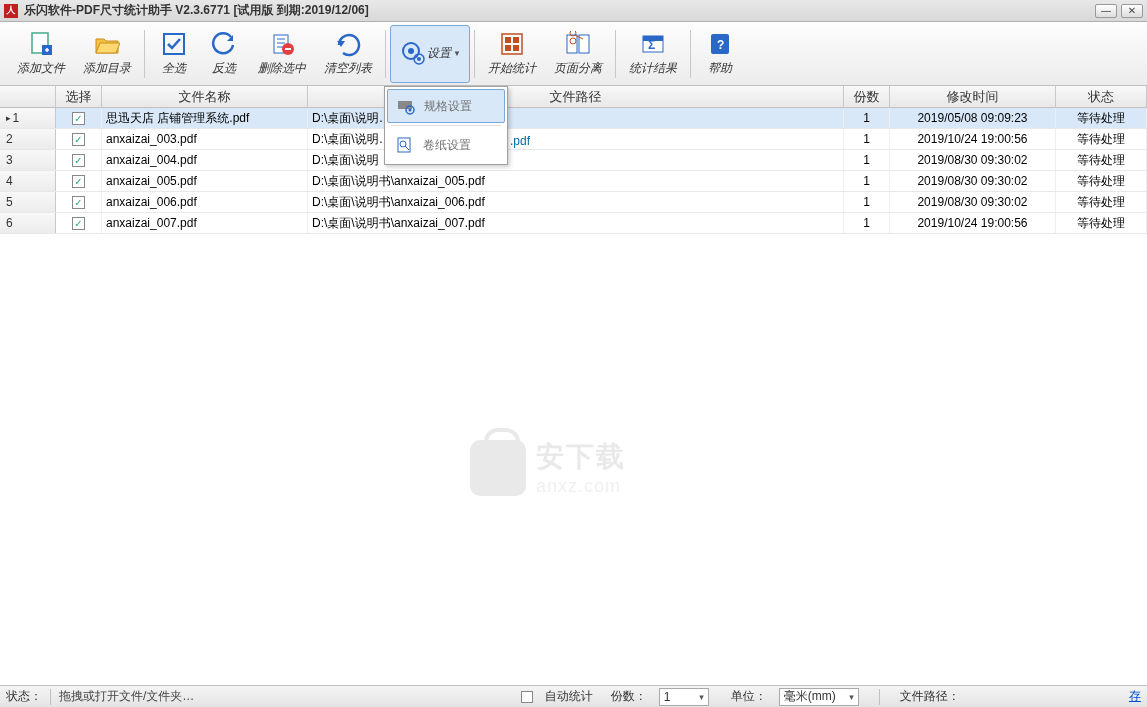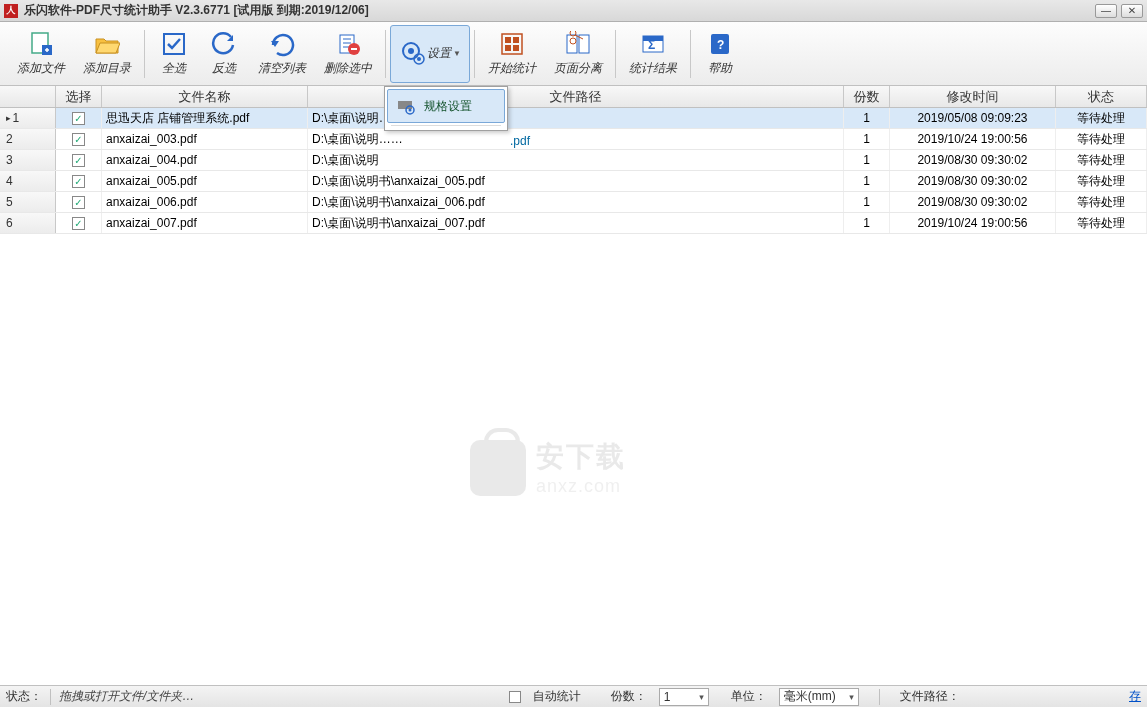--- a/index.html
+++ b/index.html
@@ -117,15 +117,6 @@
   <div class="tool-btn">
     <div class="icon">
       <svg width="26" height="26">
-          <path d="M4 14 A10 10 0 1 1 8 22" fill="none" stroke="#2a68c8" stroke-width="2.5"></path>
-          <path d="M2 10 L6 16 L10 10 Z" fill="#2a68c8"></path>
-        </svg>
-    </div>
-    <div class="label">清空列表</div>
-  </div>
-  <div class="tool-btn">
-    <div class="icon">
-      <svg width="26" height="26">
           <rect x="5" y="4" width="14" height="18" fill="#fff" stroke="#2a68c8"></rect>
           <line x1="8" y1="8" x2="16" y2="8" stroke="#2a68c8"></line>
           <line x1="8" y1="12" x2="16" y2="12" stroke="#2a68c8"></line>
@@ -135,6 +126,15 @@
         </svg>
     </div>
     <div class="label">删除选中</div>
+  </div>
+  <div class="tool-btn">
+    <div class="icon">
+      <svg width="26" height="26">
+          <path d="M4 14 A10 10 0 1 1 8 22" fill="none" stroke="#2a68c8" stroke-width="2.5"></path>
+          <path d="M2 10 L6 16 L10 10 Z" fill="#2a68c8"></path>
+        </svg>
+    </div>
+    <div class="label">清空列表</div>
   </div>
   <div class="tool-sep"></div>
   <div class="tool-btn active" style="flex-direction:row; min-width:60px;">

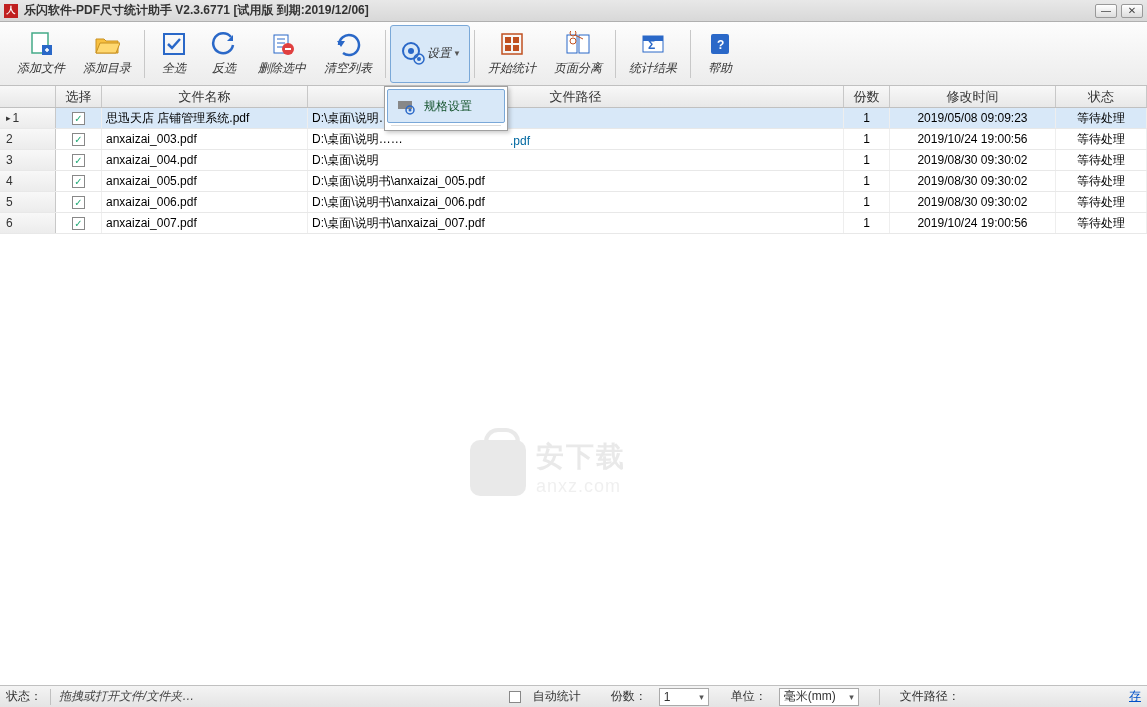--- a/index.html
+++ b/index.html
@@ -42,7 +42,7 @@
 .menu-item { display: flex; align-items: center; height: 34px; padding: 0 8px; border-radius: 2px; }
 .menu-item.hover { background: #d8e8f8; border: 1px solid #7aa8d8; }
 .menu-item .mi-icon { width: 20px; height: 20px; margin-right: 8px; display:flex; align-items:center; justify-content:center; }
-.menu-item .mi-label { color: #14532d; }
+.menu-item .mi-label { color: #737373; }
 .menu-sep { height: 1px; background: #ddd; margin: 2px 4px; }
 
 .watermark { position: absolute; top: 330px; left: 470px; opacity: 0.18; display: flex; align-items: center; gap: 10px; pointer-events: none; }

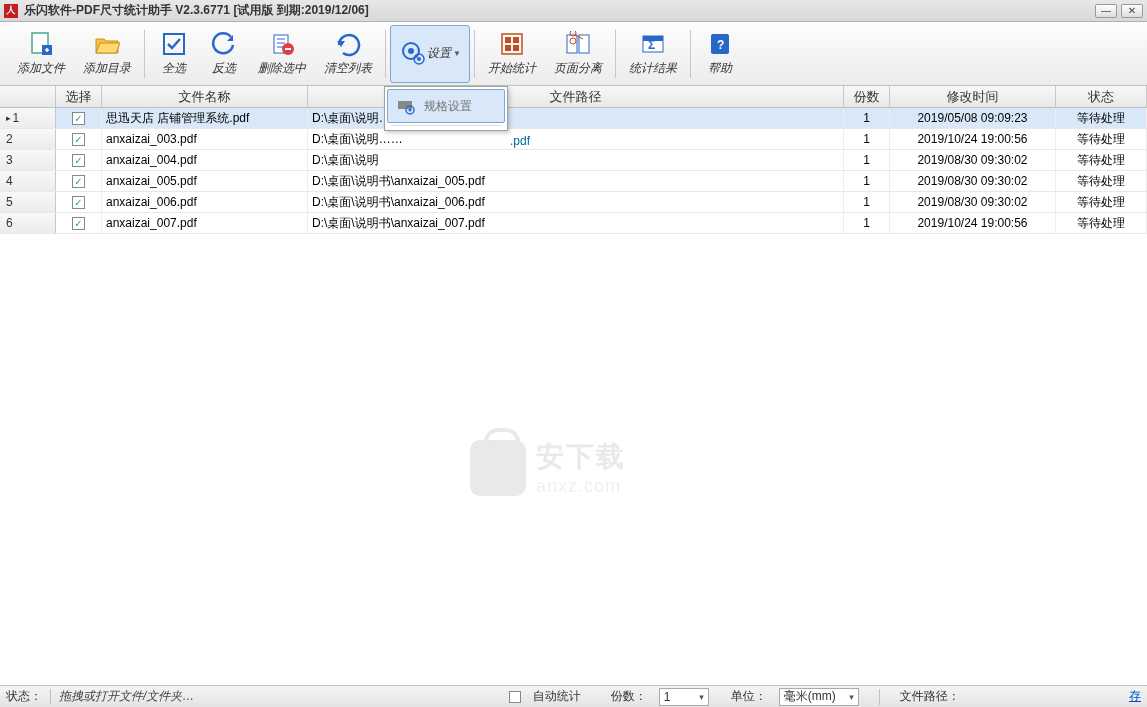--- a/index.html
+++ b/index.html
@@ -298,6 +298,16 @@
     <div class="mi-label">规格设置</div>
   </div>
   <div class="menu-sep"></div>
+  <div class="menu-item">
+    <div class="mi-icon">
+      <svg width="18" height="18">
+          <rect x="2" y="2" width="12" height="14" fill="#fff" stroke="#2a68c8"></rect>
+          <circle cx="7" cy="8" r="3" fill="none" stroke="#2a68c8"></circle>
+          <line x1="9" y1="10" x2="13" y2="14" stroke="#2a68c8"></line>
+        </svg>
+    </div>
+    <div class="mi-label">卷纸设置</div>
+  </div>
 </div>
 
 <div style="position:absolute; top:134px; left:510px; font-size:12px; color:#0369a1;"><span>.pdf</span></div>

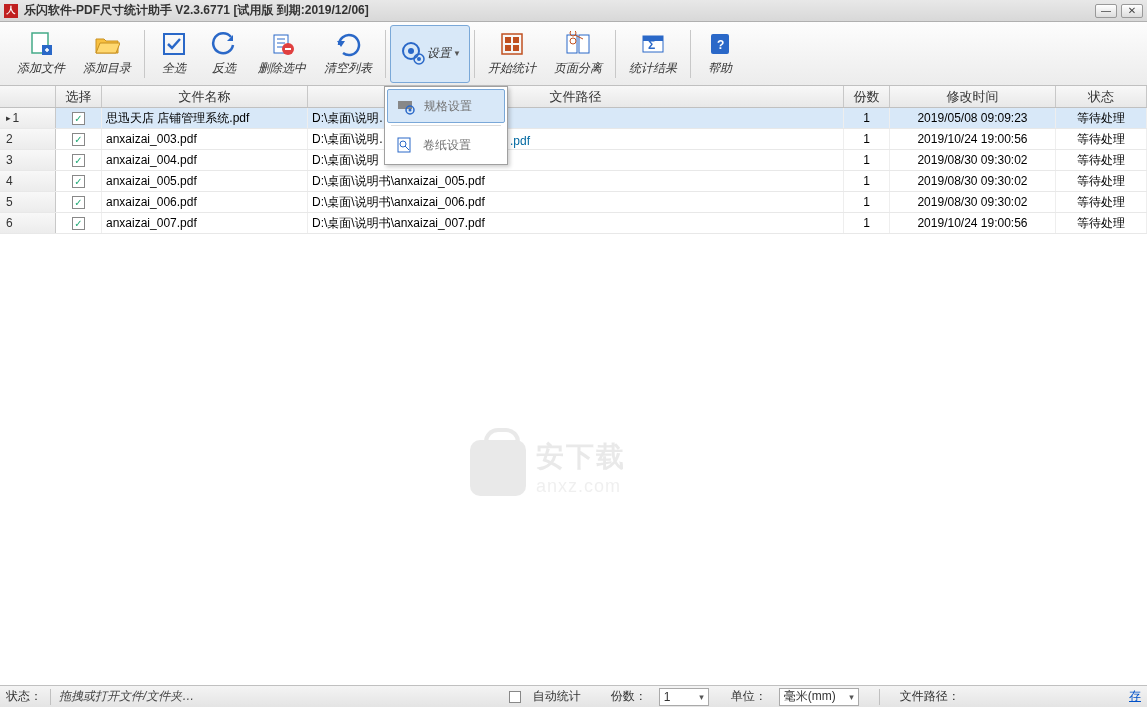--- a/index.html
+++ b/index.html
@@ -315,7 +315,7 @@
 <div class="statusbar">
   <span>状态：</span>
   <div class="sb-sep"></div>
-  <span style="color:#444;font-style:italic;">拖拽或打开文件/文件夹…</span>
+  <span style="color:#444;">拖拽或打开文件/文件夹…</span>
   <div class="sb-right">
     <span class="sb-cb"></span>
     <span>自动统计</span>

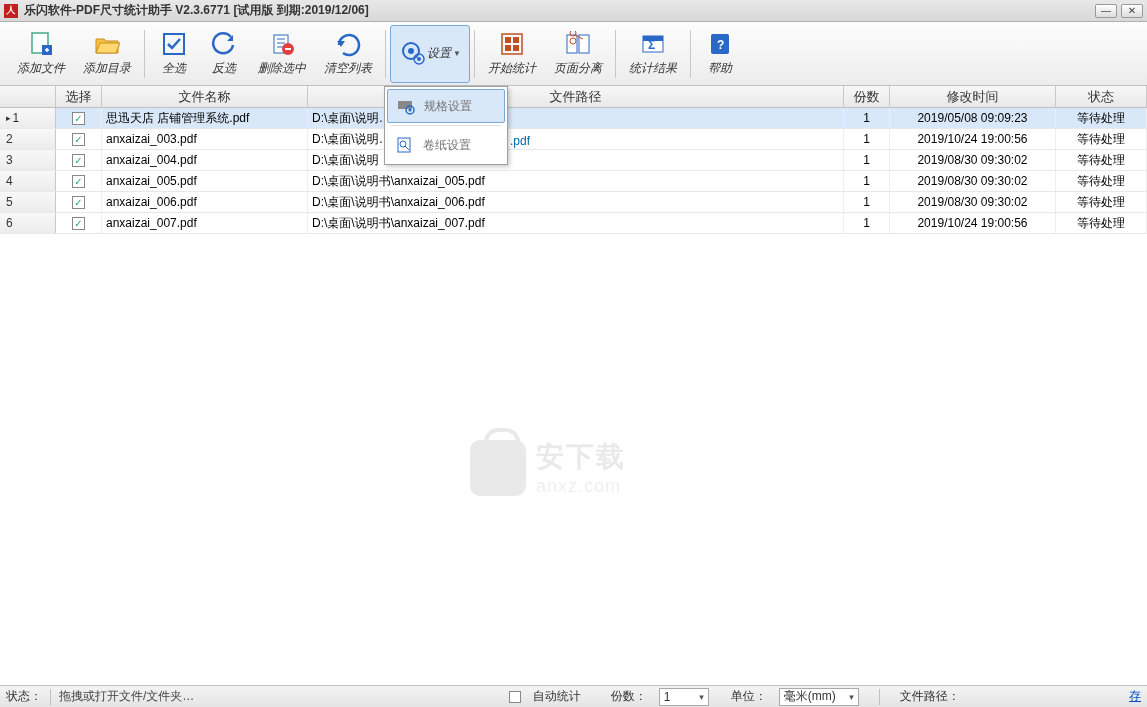--- a/index.html
+++ b/index.html
@@ -319,7 +319,7 @@
   <div class="sb-right">
     <span class="sb-cb"></span>
     <span>自动统计</span>
-    <span style="margin-left:18px;font-family:Liberation Mono, monospace;">份数：</span>
+    <span style="margin-left:6px;font-family:Liberation Mono, monospace;">份数：</span>
     <div class="sb-select" style="min-width:50px;">
         <span>1</span>
       </div>

